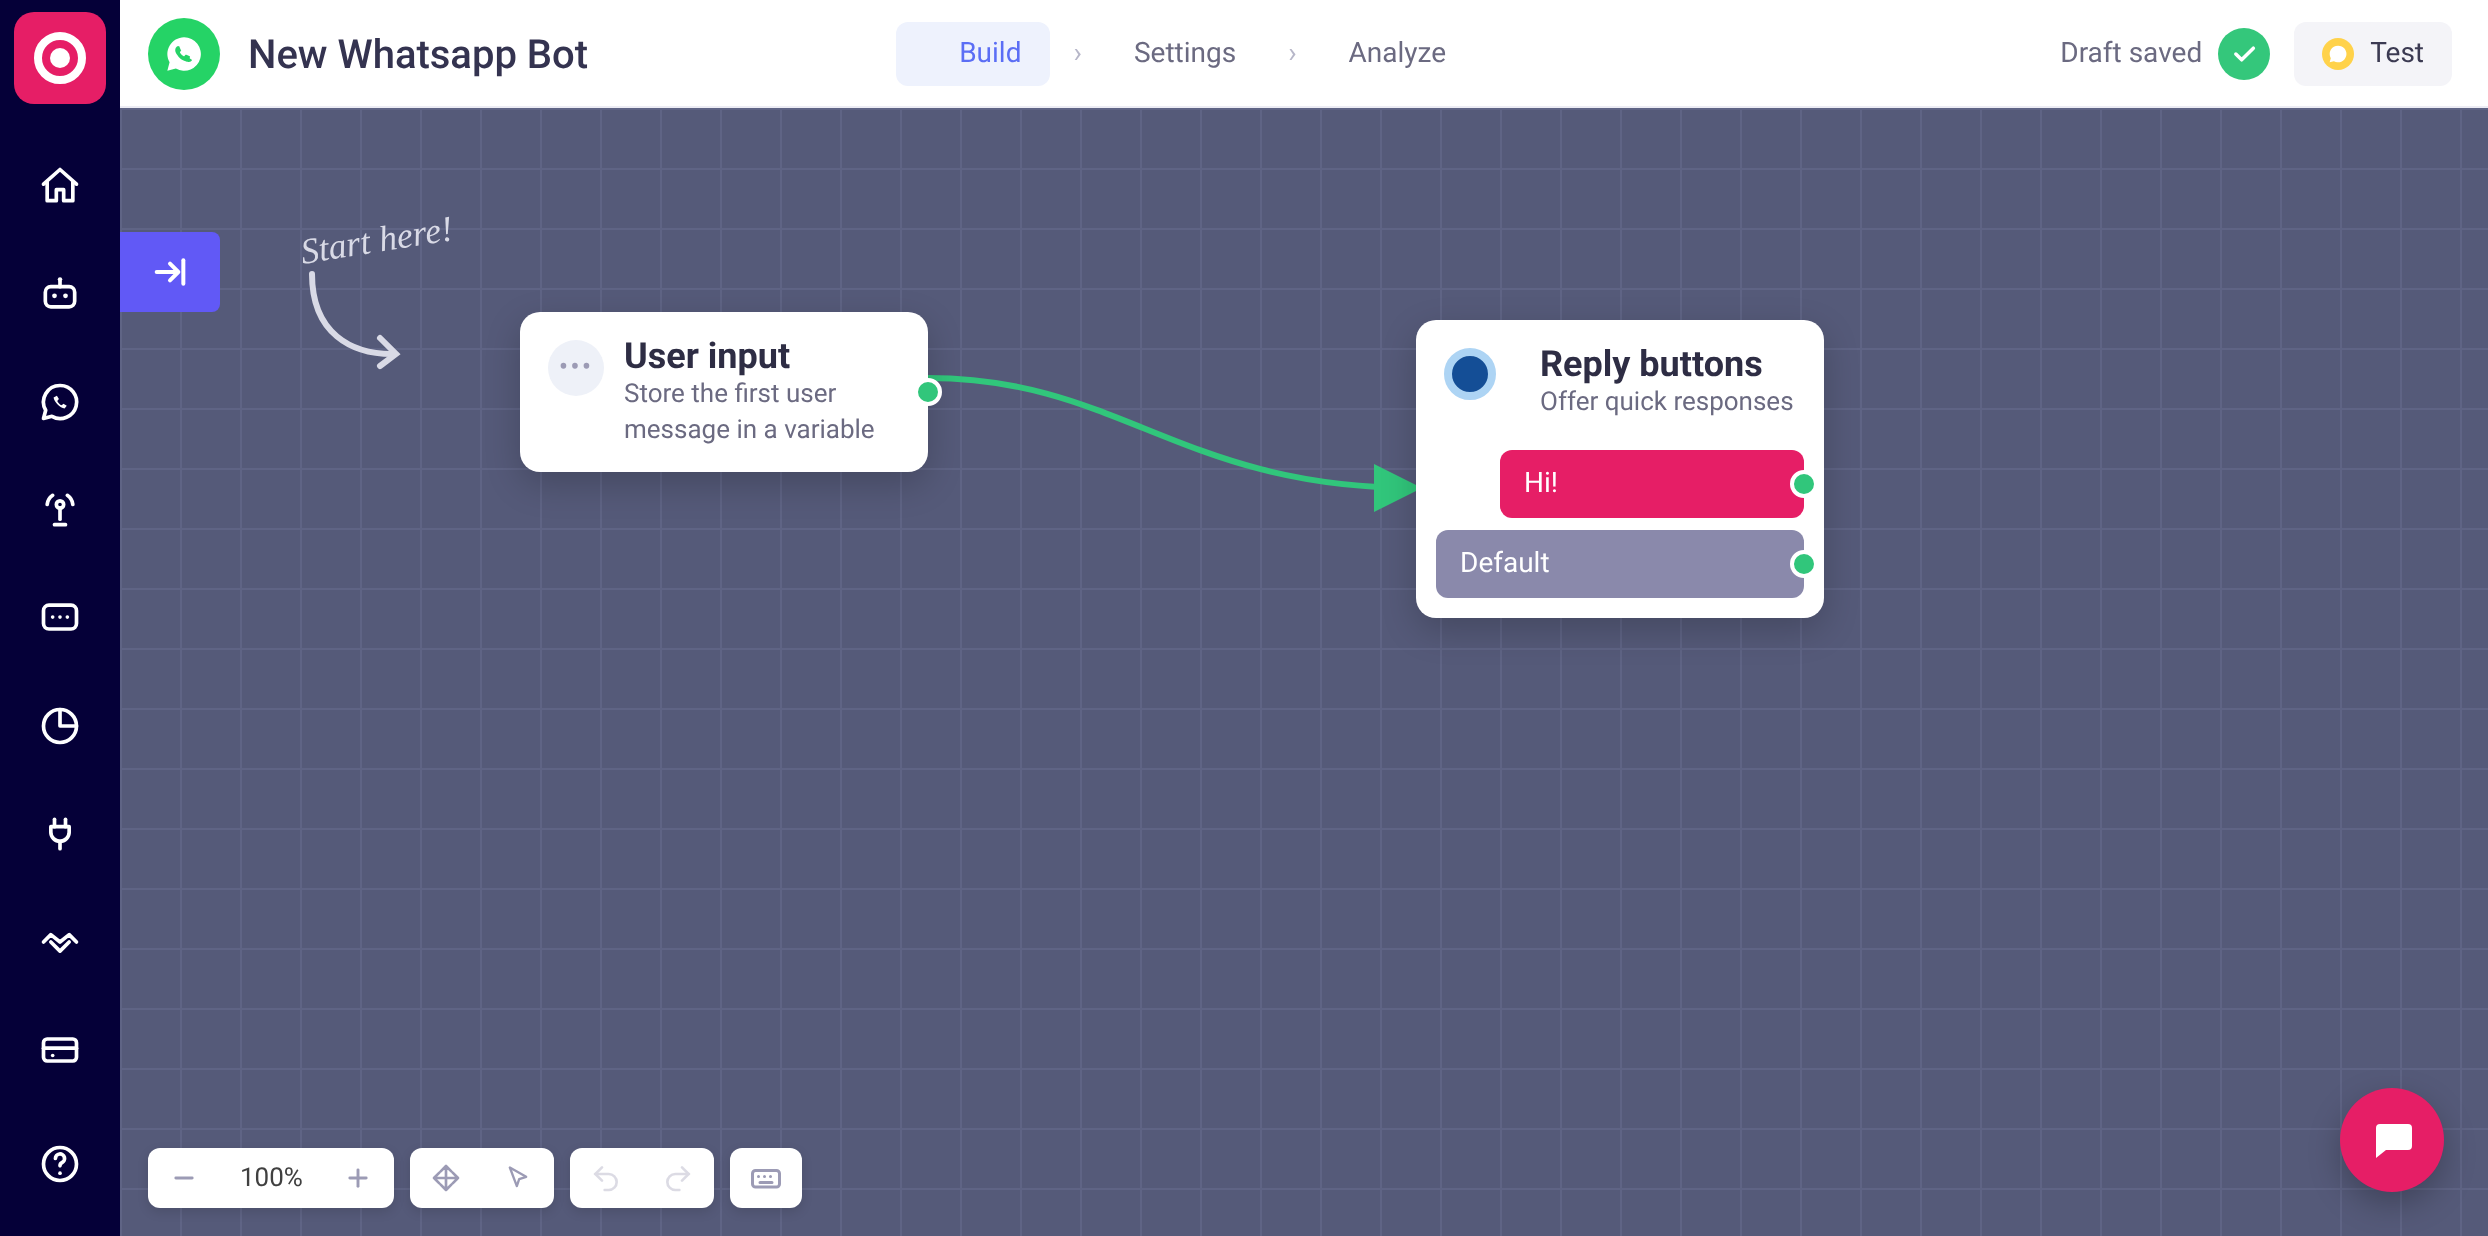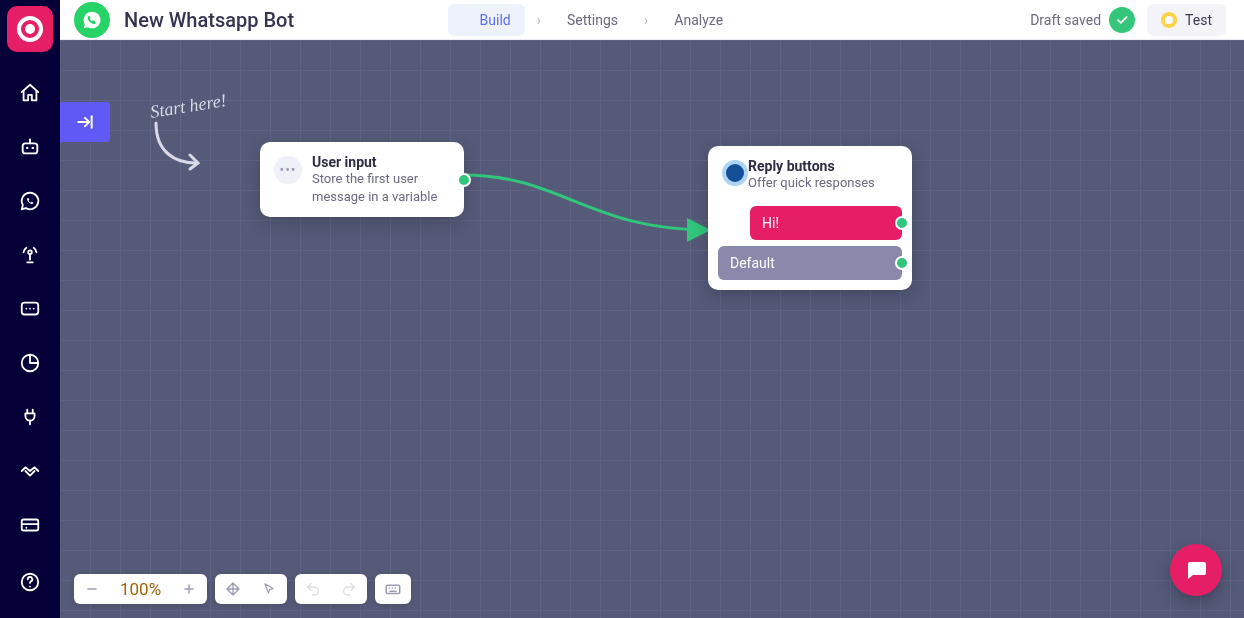--- a/index.html
+++ b/index.html
@@ -39,7 +39,7 @@
 
   
   .header {
-    height:40px; background:#fff;
+    height:54px; background:#fff;
     border-bottom:1px solid #ECECF4;
     display:flex; align-items:center;
     padding:0 18px 0 14px;

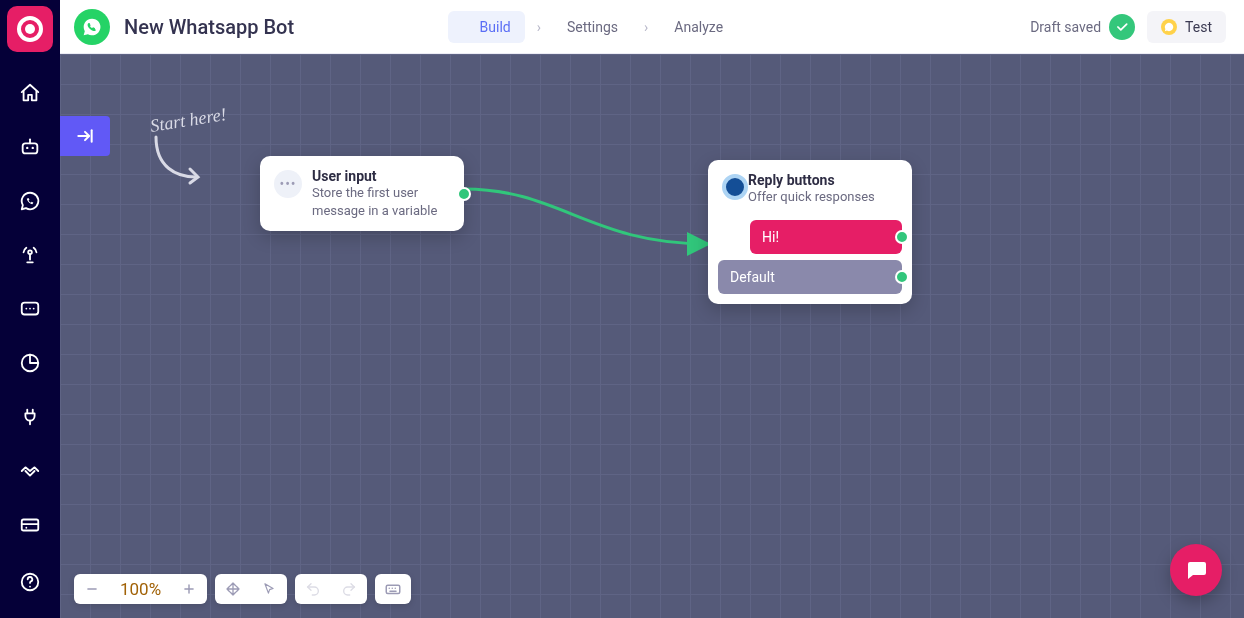--- a/index.html
+++ b/index.html
@@ -100,7 +100,7 @@
   }
   .node-input{left:200px;top:102px;width:204px;padding:12px 14px;display:flex;gap:10px;align-items:flex-start;}
   .node-input .bubble{width:28px;height:28px;border-radius:50%;background:#EEF1F8;color:#9C9BB5;display:flex;align-items:center;justify-content:center;font-size:14px;margin-top:2px;flex:none;letter-spacing:1px;}
-  .node .title{font-weight:700;color:#2E2D44;font-size:14px;}
+  .node .title{font-weight:700;color:#2E2D44;font-size:18px;}
   .node .desc{color:#6B6A81;font-size:13px;line-height:1.35;margin-top:0;}
   .port{position:absolute;width:14px;height:14px;border-radius:50%;background:#31C67B;border:2px solid #fff;}
   .node-input .port{right:-7px;top:50%;transform:translateY(-50%);}

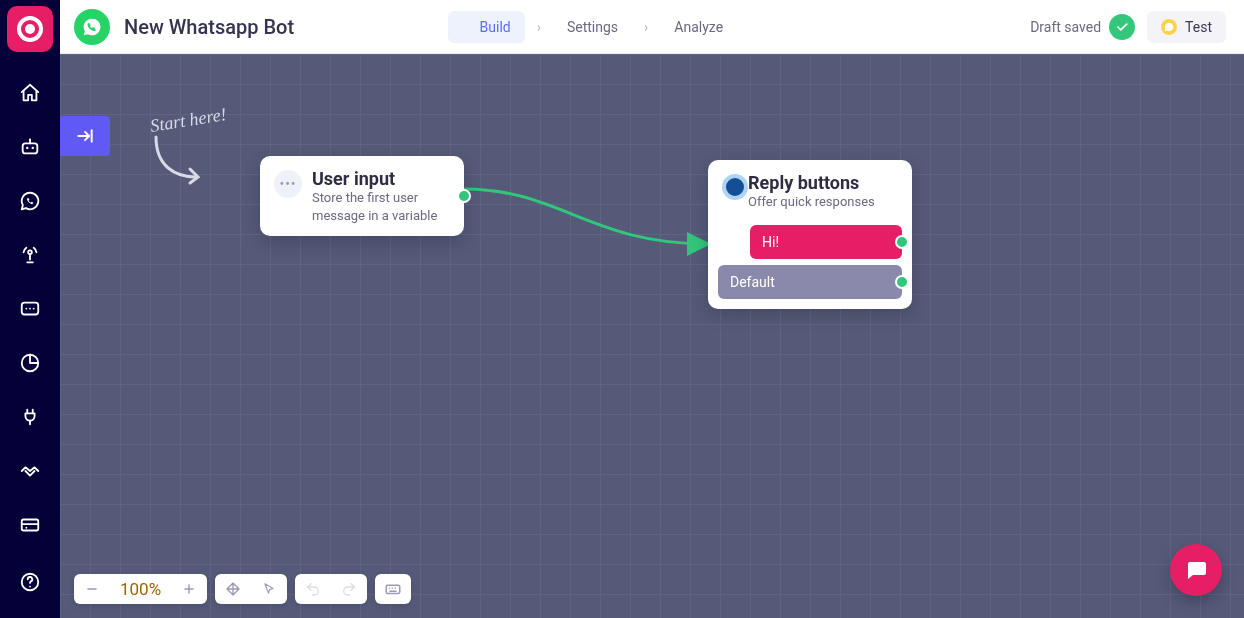--- a/index.html
+++ b/index.html
@@ -106,7 +106,7 @@
   .node-input .port{right:-7px;top:50%;transform:translateY(-50%);}
 
   .node-reply{left:648px;top:106px;width:204px;padding:12px 10px 10px;}
-  .node-reply .hdr{display:flex;gap:0;align-items:flex-start;padding:0 4px 8px;}
+  .node-reply .hdr{display:flex;gap:22px;align-items:flex-start;padding:0 4px 8px;}
   .node-reply .icon{width:26px;height:26px;border-radius:50%;background:#144E96;border:4px solid #ADD4F4;flex:none;margin-top:2px;}
   .reply-btn{position:relative;border-radius:6px;padding:9px 12px;font-size:14px;color:#fff;margin:6px 0 0;}
   .reply-btn.pink{background:#E61E66;margin-left:32px;}

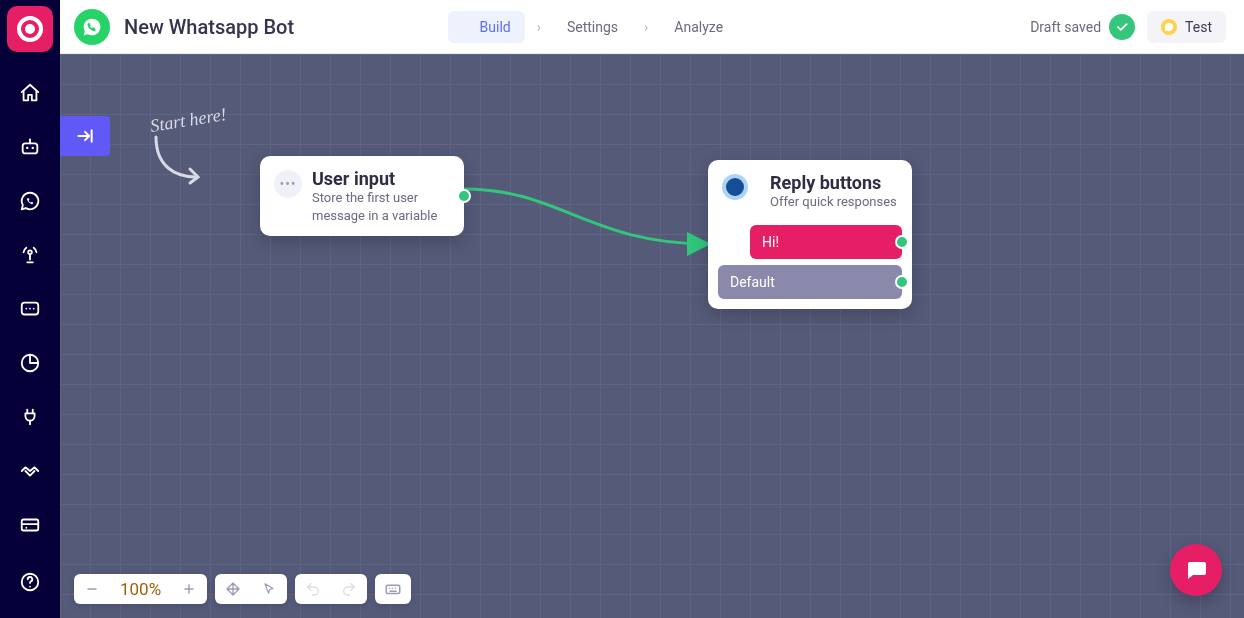--- a/index.html
+++ b/index.html
@@ -121,7 +121,7 @@
   .btool-group{background:#fff;border-radius:6px;display:flex;align-items:center;box-shadow:0 2px 6px rgba(0,0,0,.12);}
   .btool{width:36px;height:30px;display:flex;align-items:center;justify-content:center;color:#9C9BB5;cursor:pointer;}
   .btool.disabled{opacity:.35;cursor:not-allowed;}
-  .zoom-val{padding:0 10px;font-size:17px;color:#a16207;min-width:42px;text-align:right;}
+  .zoom-val{padding:0 10px;font-size:13px;color:#404040;min-width:42px;text-align:right;}
 
   
   .chat-fab{

